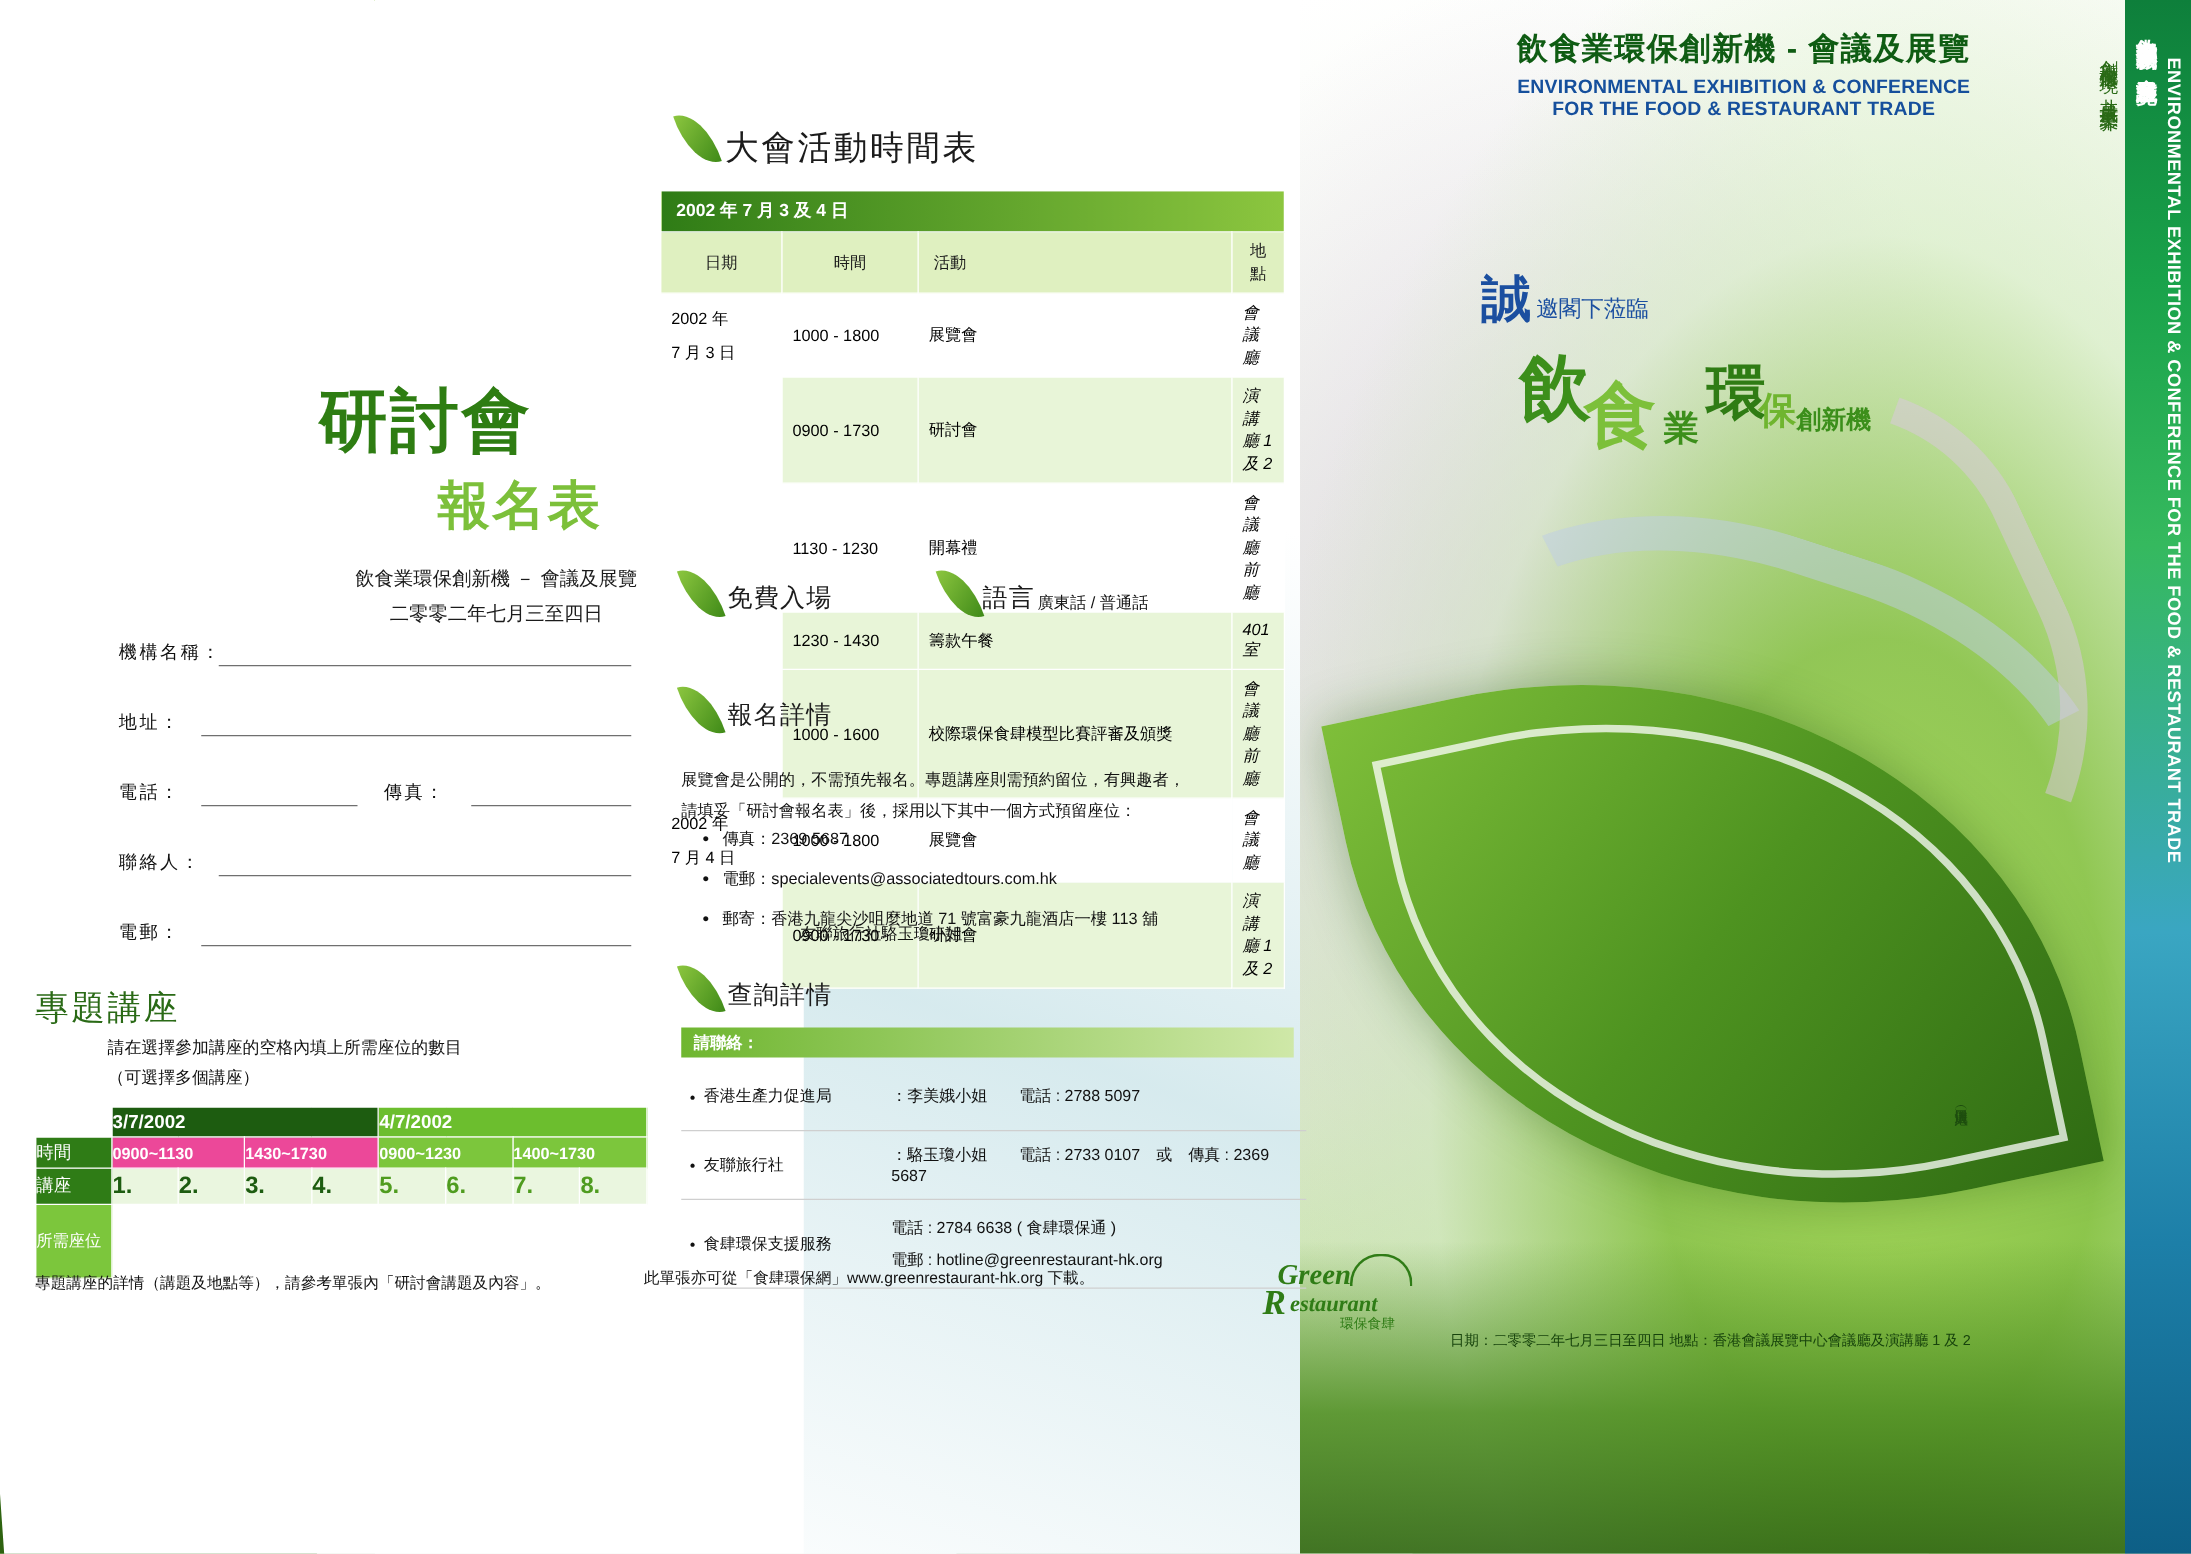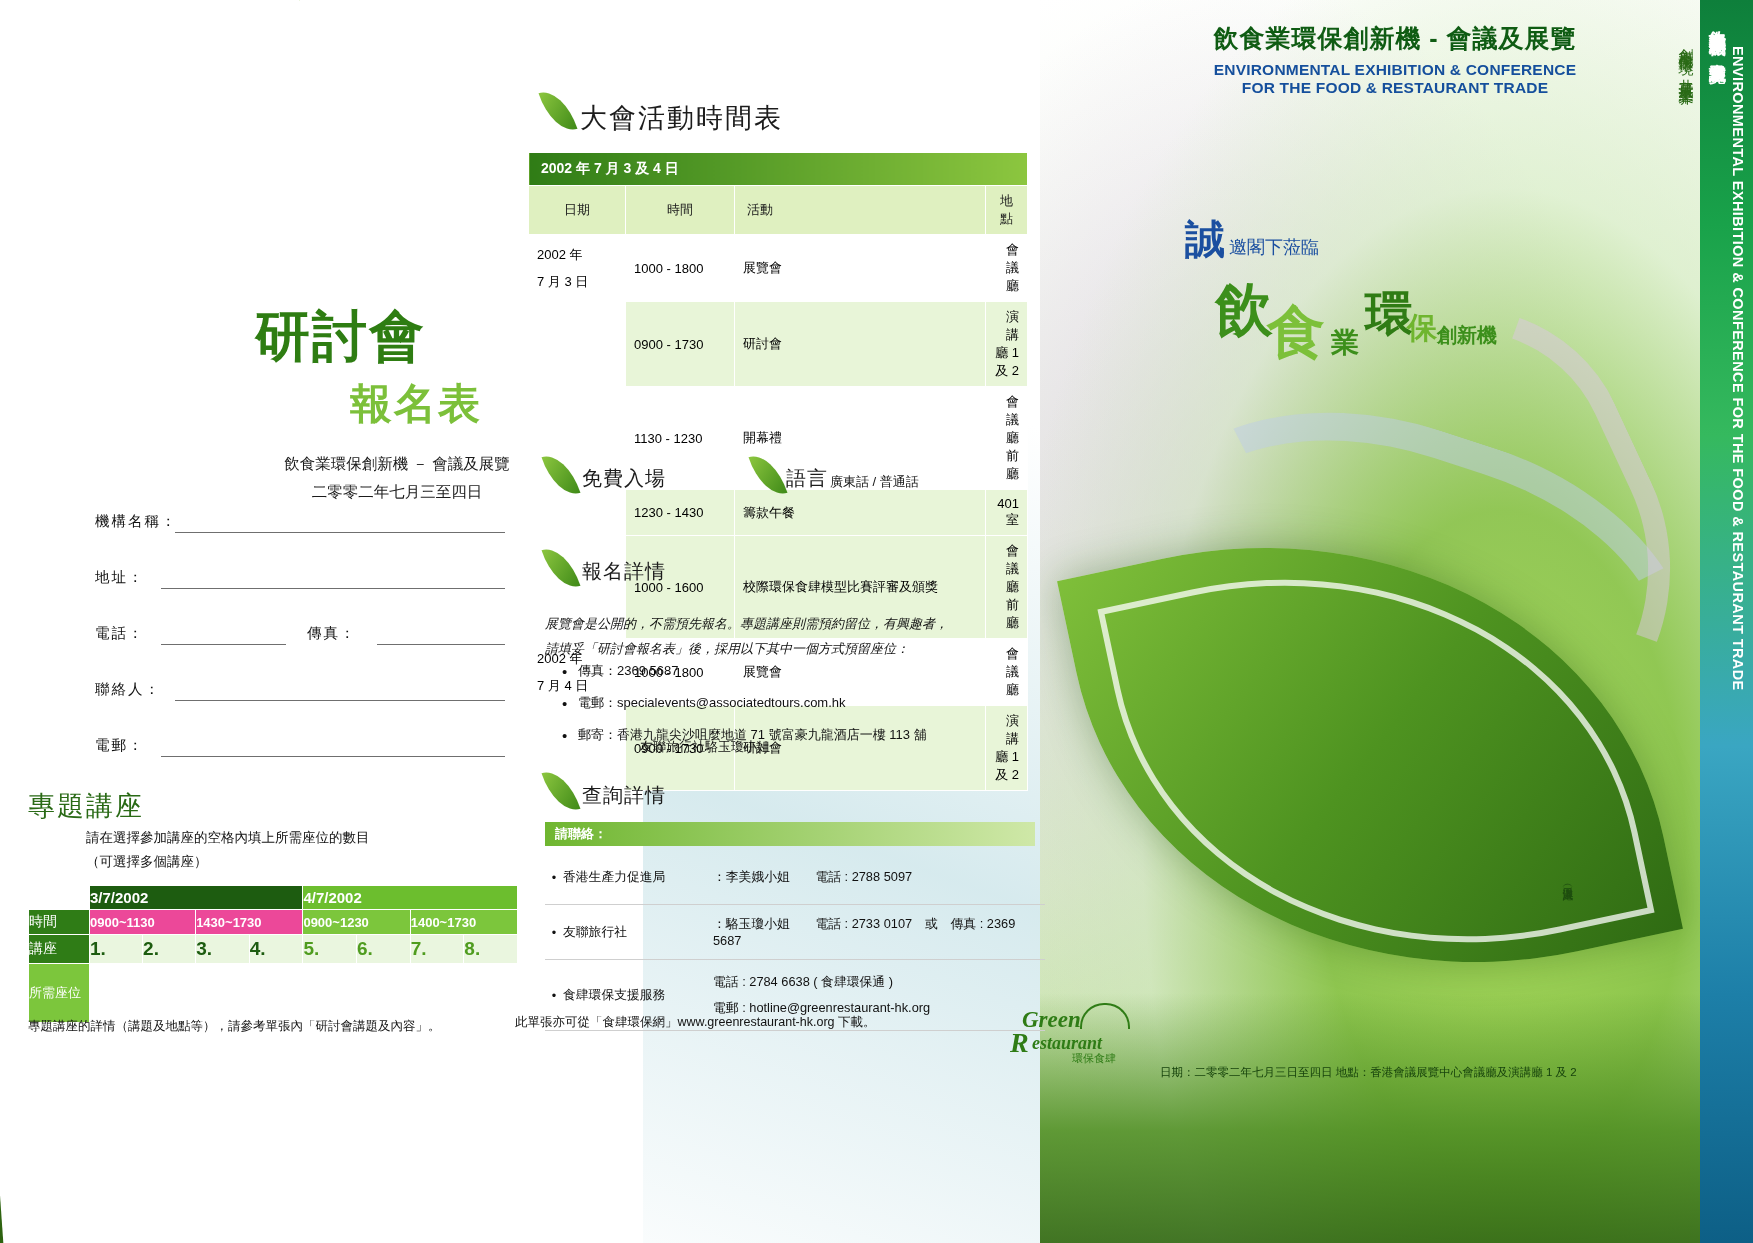--- a/index.html
+++ b/index.html
@@ -175,7 +175,7 @@
   .sched .c{background:#ffffff;}
   .sched .g{background:#e8f5d8;}
   .sched .date-cell{background:#ffffff;text-align:left;}
-  .sched .place{text-align:right;}
+  .sched .place{text-align:left;font-style:italic;}
 
   .mid-h{position:absolute;font-size:20px;color:#1c1c1c;letter-spacing:1px;}
   .mid-p{position:absolute;font-size:13px;color:#111;line-height:1.9;}

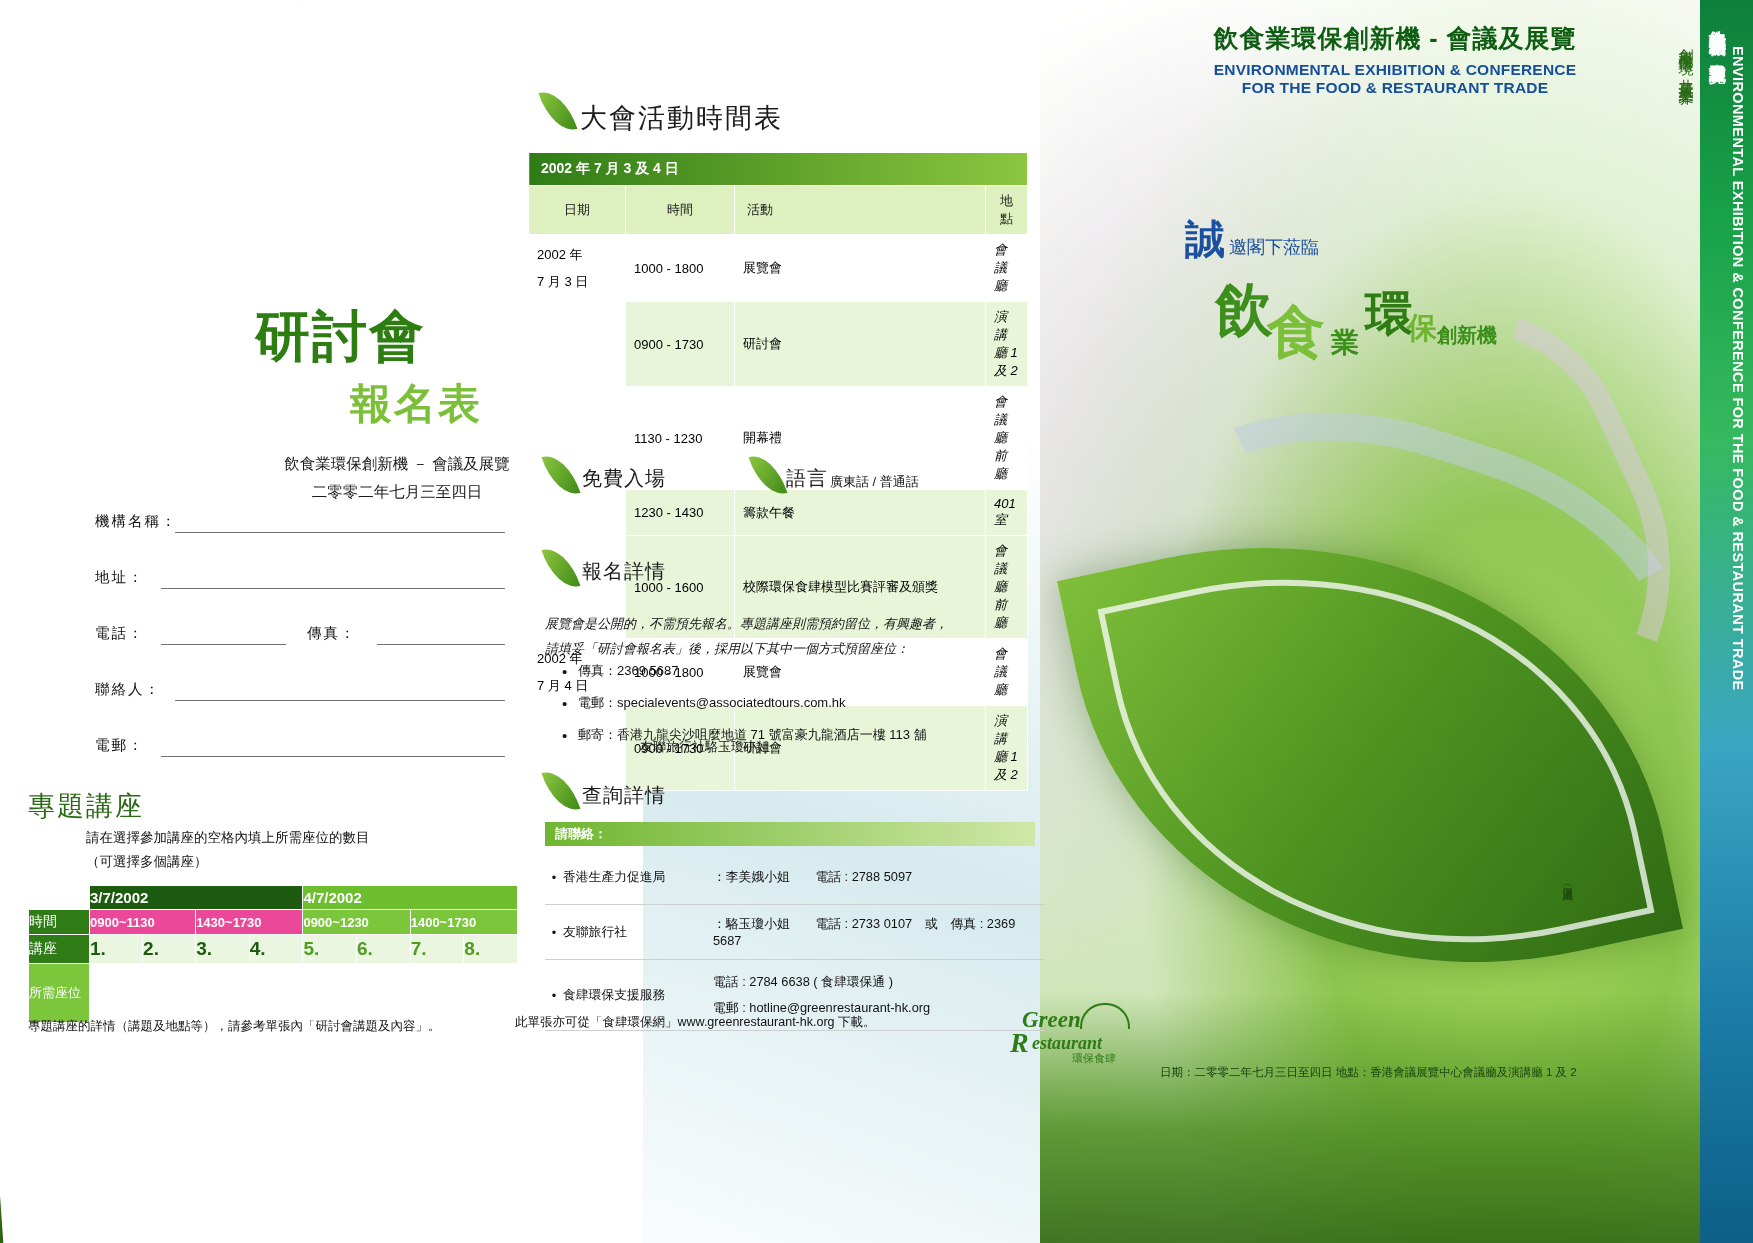--- a/index.html
+++ b/index.html
@@ -398,7 +398,7 @@
 
 <div class="leaf-accent" style="left:548px;top:545px;"></div>
 <div class="mid-h" style="left:582px;top:558px;">報名詳情</div>
-<div class="mid-p" style="left:545px;top:612px;width:500px;font-style:italic;">
+<div class="mid-p" style="left:545px;top:612px;width:500px;">
   <div>展覽會是公開的，不需預先報名。專題講座則需預約留位，有興趣者，</div>
   <div>請填妥「研討會報名表」後，採用以下其中一個方式預留座位：</div>
 </div>

